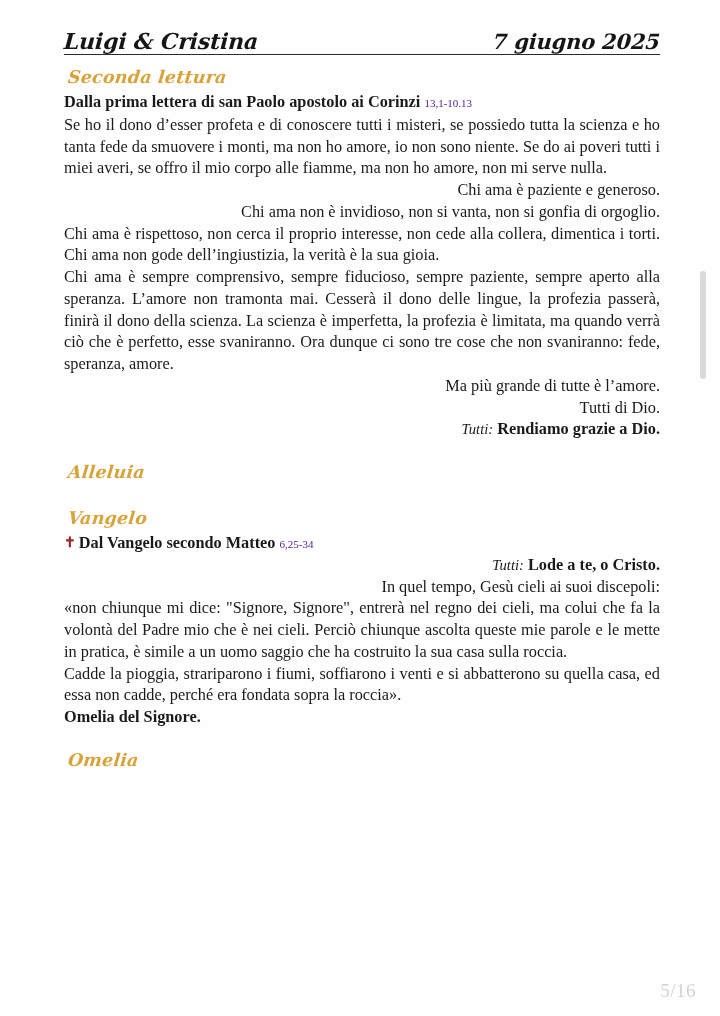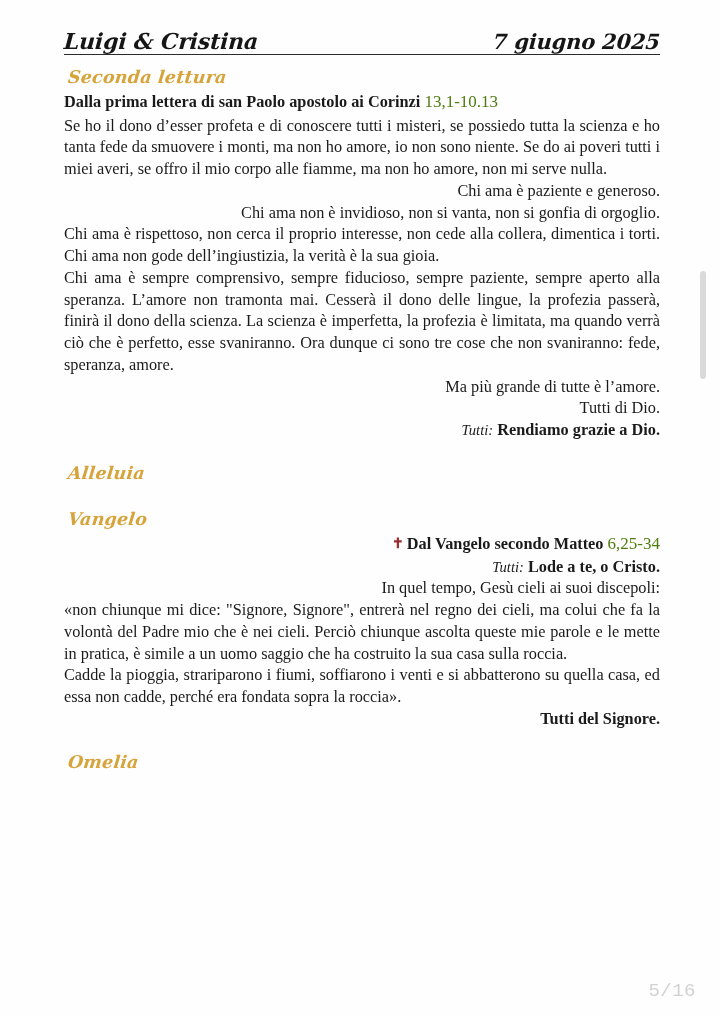--- a/index.html
+++ b/index.html
@@ -79,9 +79,9 @@
     margin: 0 0 1px 0;
   }
   .ref {
-    color: #4d7c0f;
+    color: #4c1d95;
     font-weight: 400;
-    font-size: 17px;
+    font-size: 11px;
   }
   p.body {
     margin: 0;

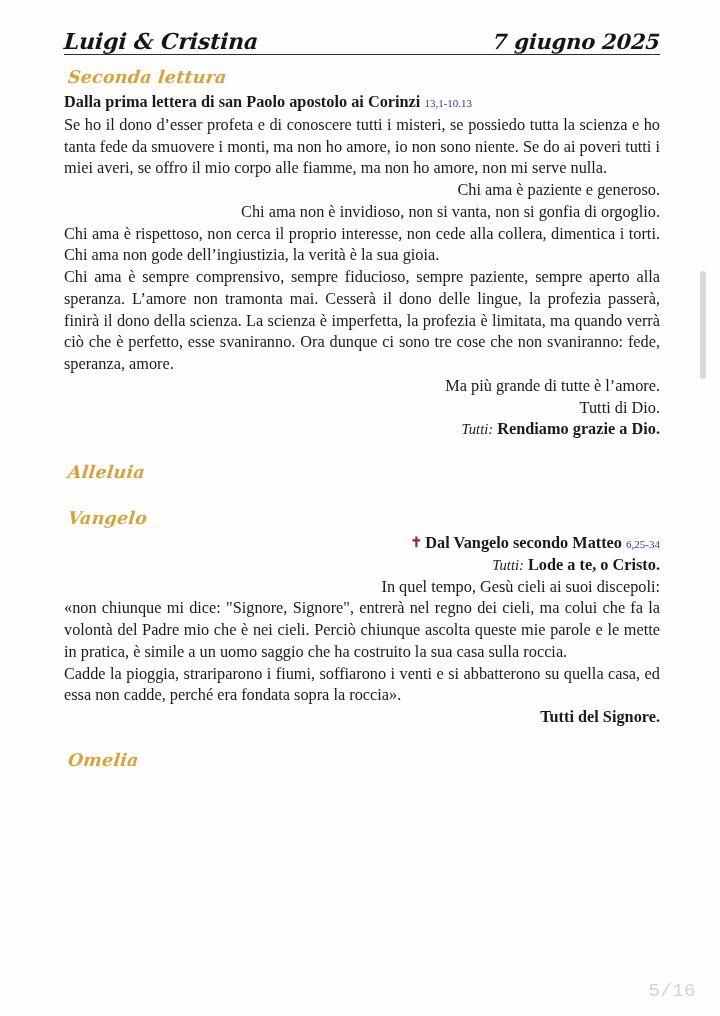--- a/index.html
+++ b/index.html
@@ -106,7 +106,6 @@
     font-size: 16.3px;
     line-height: 1.335;
     margin: 0;
-    text-align: right;
   }
   .cross {
     color: #9c2a2a;

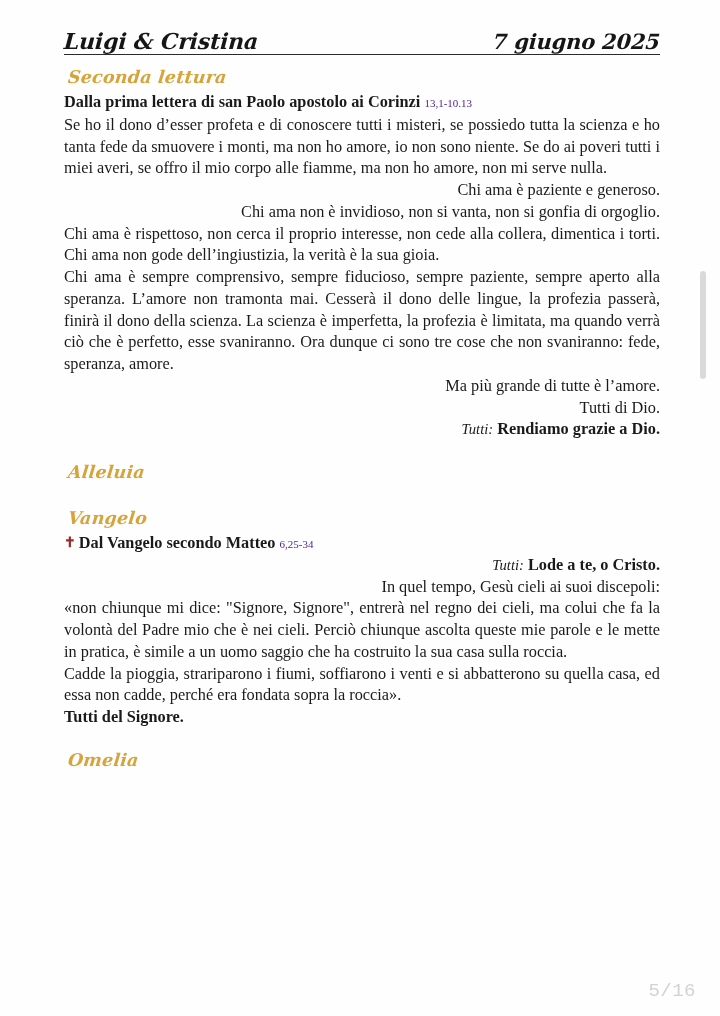--- a/index.html
+++ b/index.html
@@ -190,7 +190,7 @@
       <p class="body">«non chiunque mi dice: "Signore, Signore", entrerà nel regno dei cieli, ma colui che fa la volontà del Padre mio che è nei cieli. Perciò chiunque ascolta queste mie parole e le mette in pratica, è simile a un uomo saggio che ha costruito la sua casa sulla roccia.</p>
       <p class="body">Cadde la pioggia, strariparono i fiumi, soffiarono i venti e si abbatterono su quella casa, ed essa non cadde, perché era fondata sopra la roccia».</p>
 
-      <p class="bold-line">Tutti del Signore.</p>
+      <p class="bold-line">Omelia del Signore.</p>
     </div>
 
     <div>

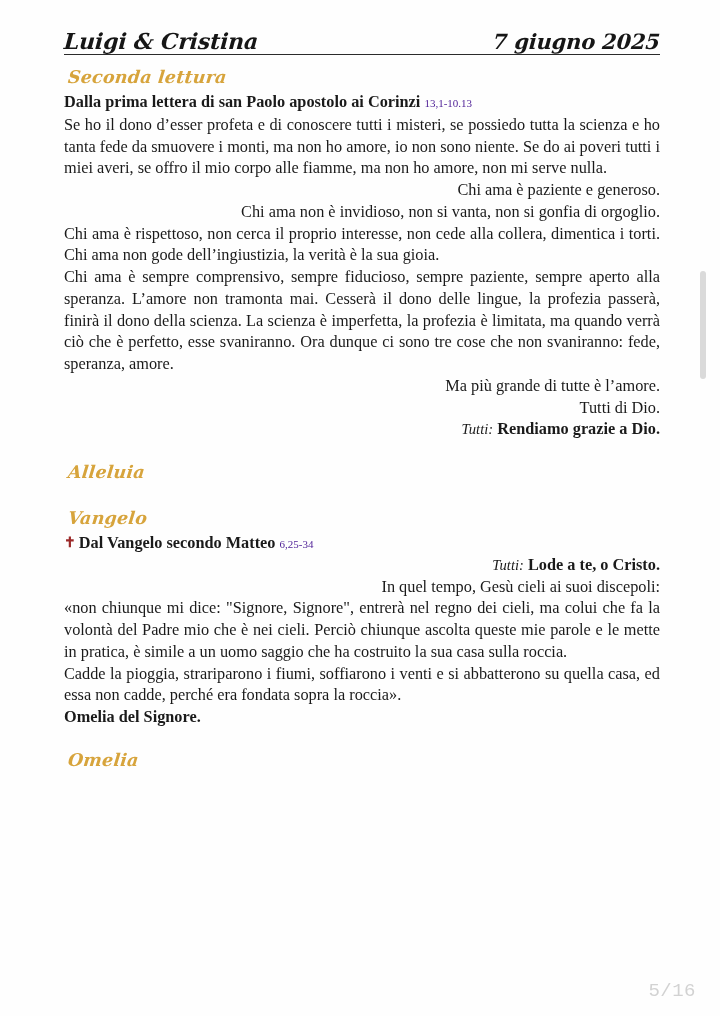--- a/index.html
+++ b/index.html
@@ -141,7 +141,7 @@
     position: absolute;
     right: 24px;
     bottom: 14px;
-    font-family: Liberation Mono, monospace;
+    font-family: Liberation Serif, serif;
     font-size: 19px;
     color: #d2d2d2;
     letter-spacing: 0.5px;

